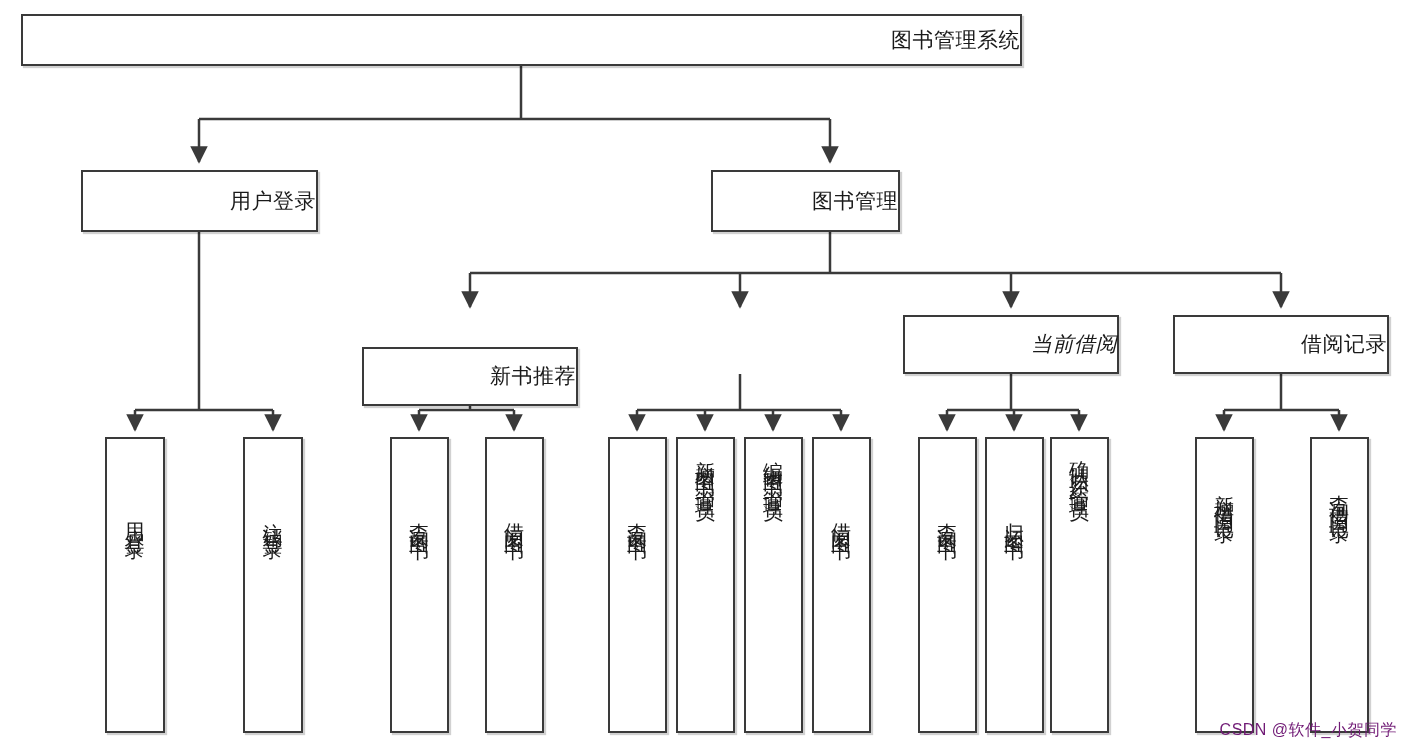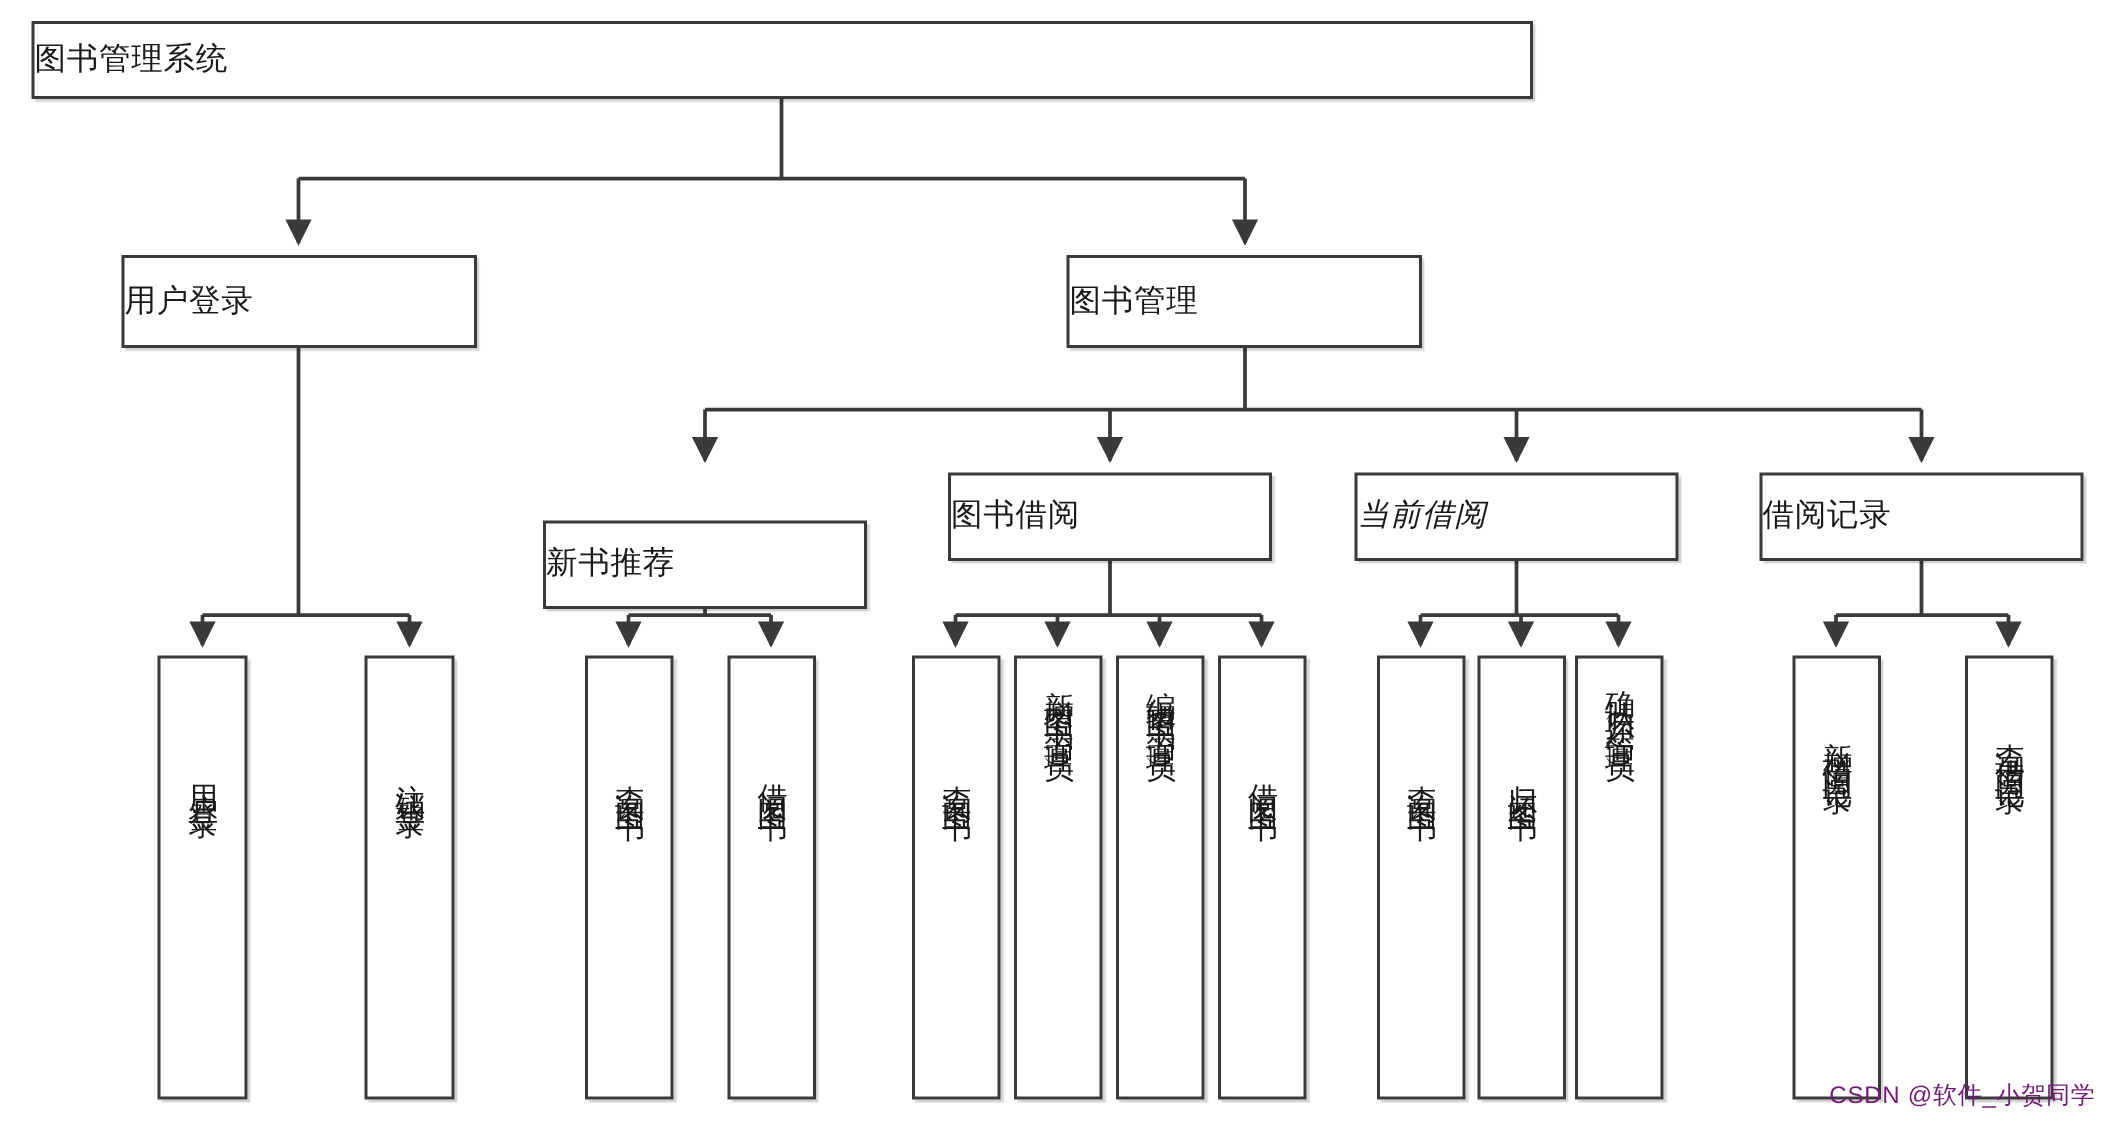--- a/index.html
+++ b/index.html
@@ -33,7 +33,7 @@
     box-shadow: 2px 2px 1px rgba(0,0,0,0.18);
     display: flex;
     align-items: center;
-    justify-content: flex-start;
+    justify-content: flex-end;
     color: #1a1a1a;
   }
   .node .label {

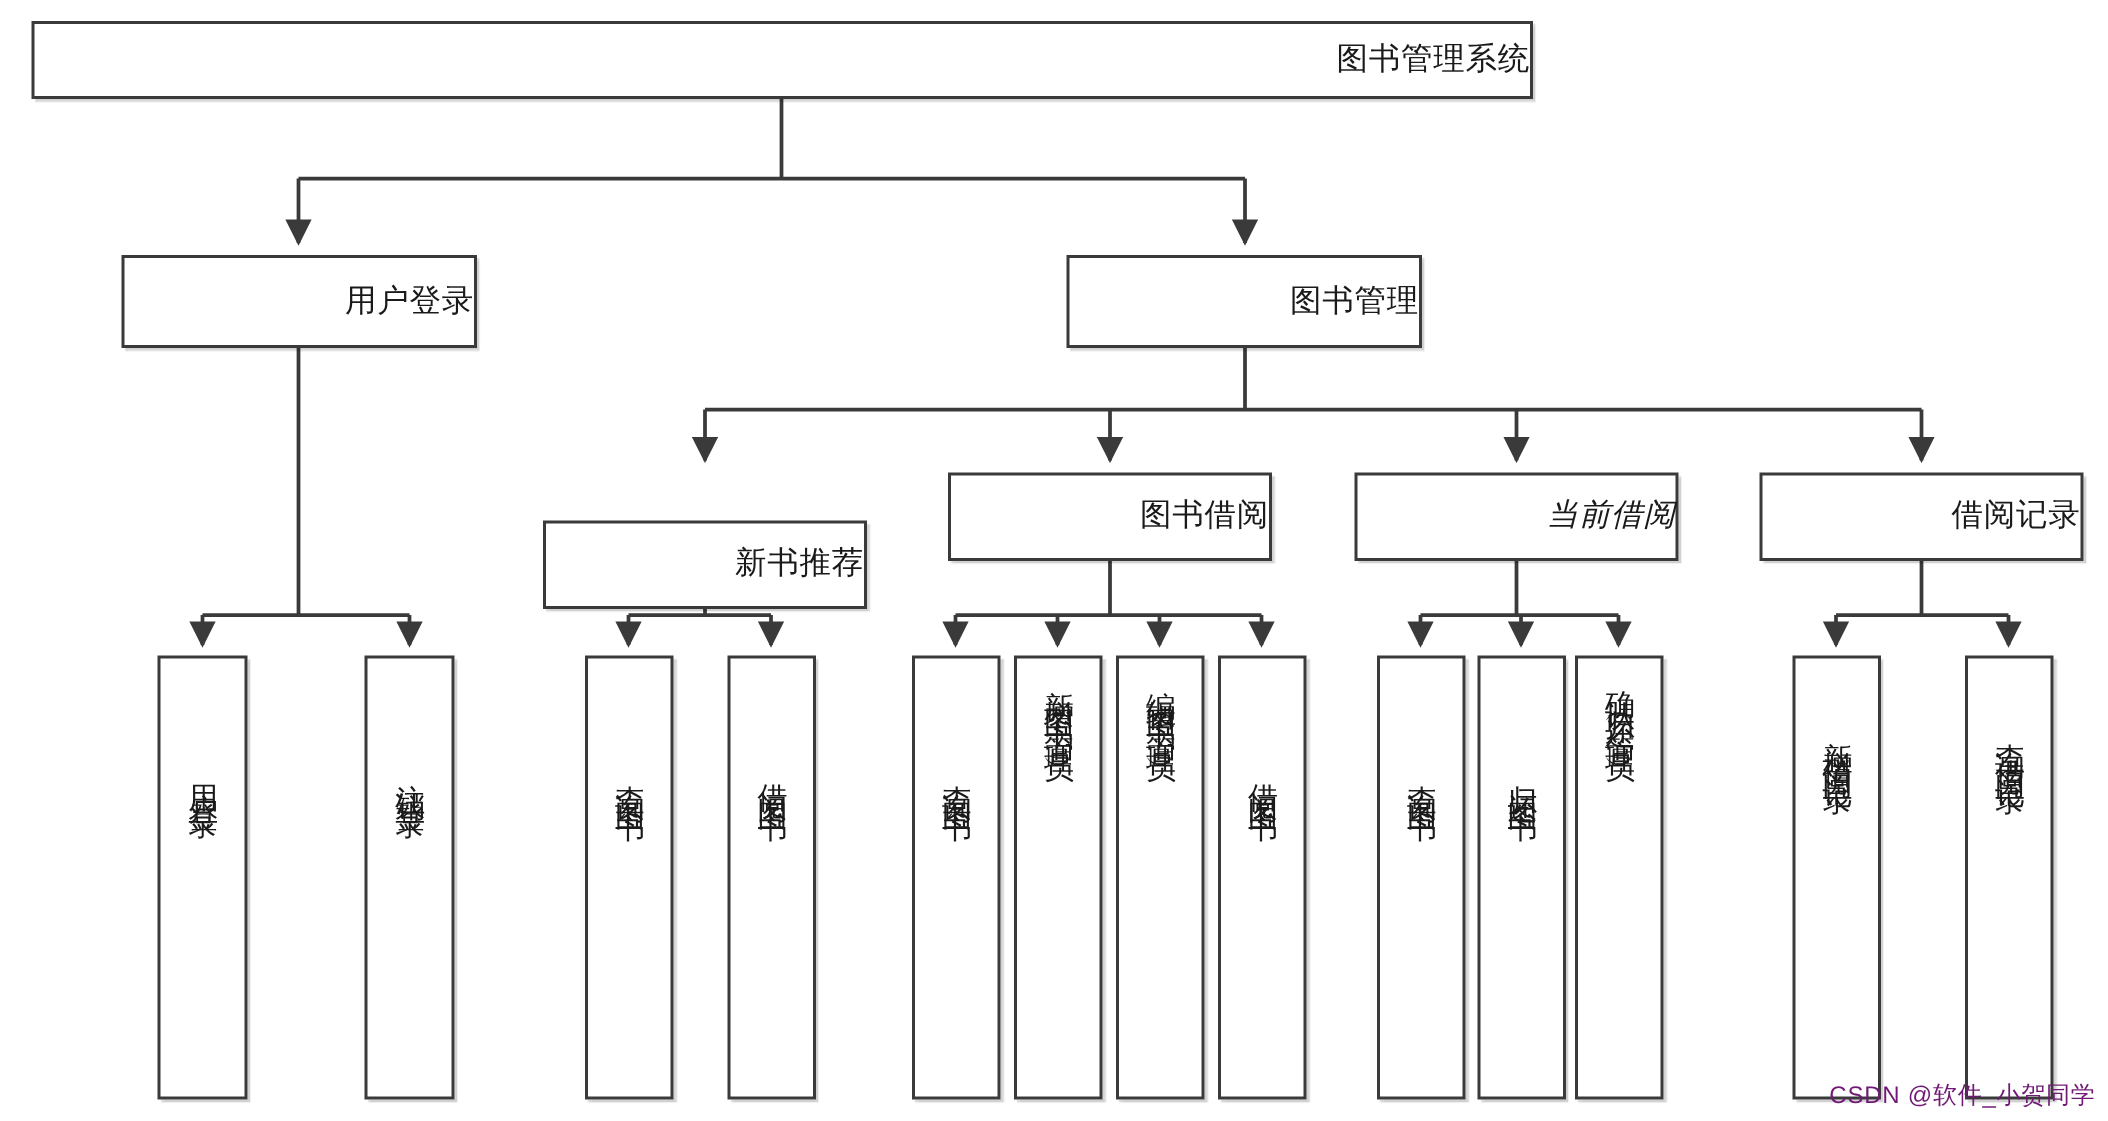--- a/index.html
+++ b/index.html
@@ -128,7 +128,7 @@
   <div class="node" style="left:81px; top:170px; width:237px; height:62px;">
     <span class="label">用户登录</span>
   </div>
-  <div class="node" style="left:711px; top:170px; width:237px; height:62px;">
+  <div class="node" style="left:711px; top:170px; width:189px; height:62px;">
     <span class="label">图书管理</span>
   </div>
 

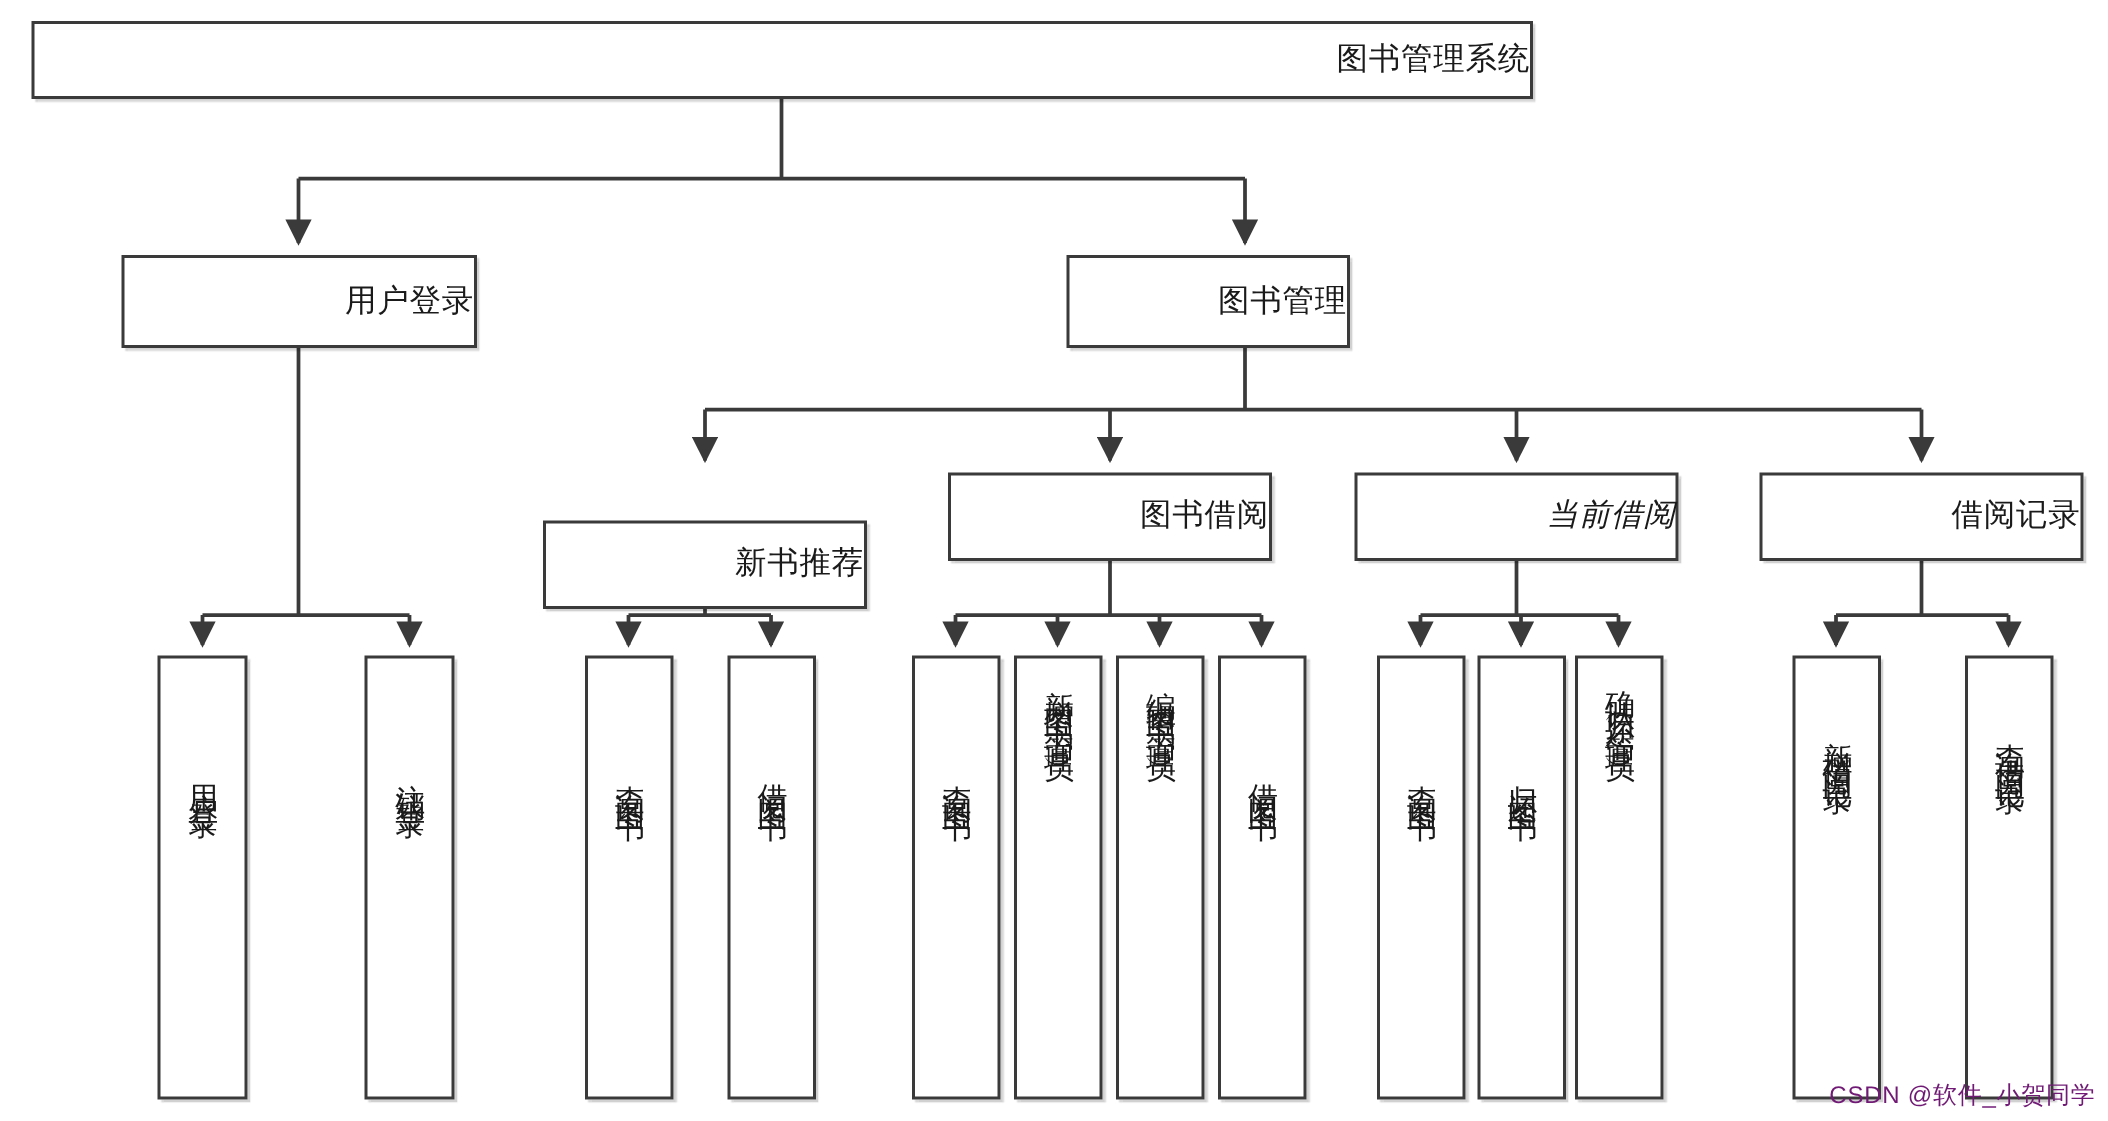--- a/index.html
+++ b/index.html
@@ -135,9 +135,6 @@
   <div class="node" style="left:362px; top:315px; width:216px; height:59px;margin-top:32px;">
     <span class="label">新书推荐</span>
   </div>
-  <div class="node" style="left:632px; top:315px; width:216px; height:59px;">
-    <span class="label">图书借阅</span>
-  </div>
   <div class="node" style="left:903px; top:315px; width:216px; height:59px;font-style:italic;">
     <span class="label">当前借阅</span>
   </div>

